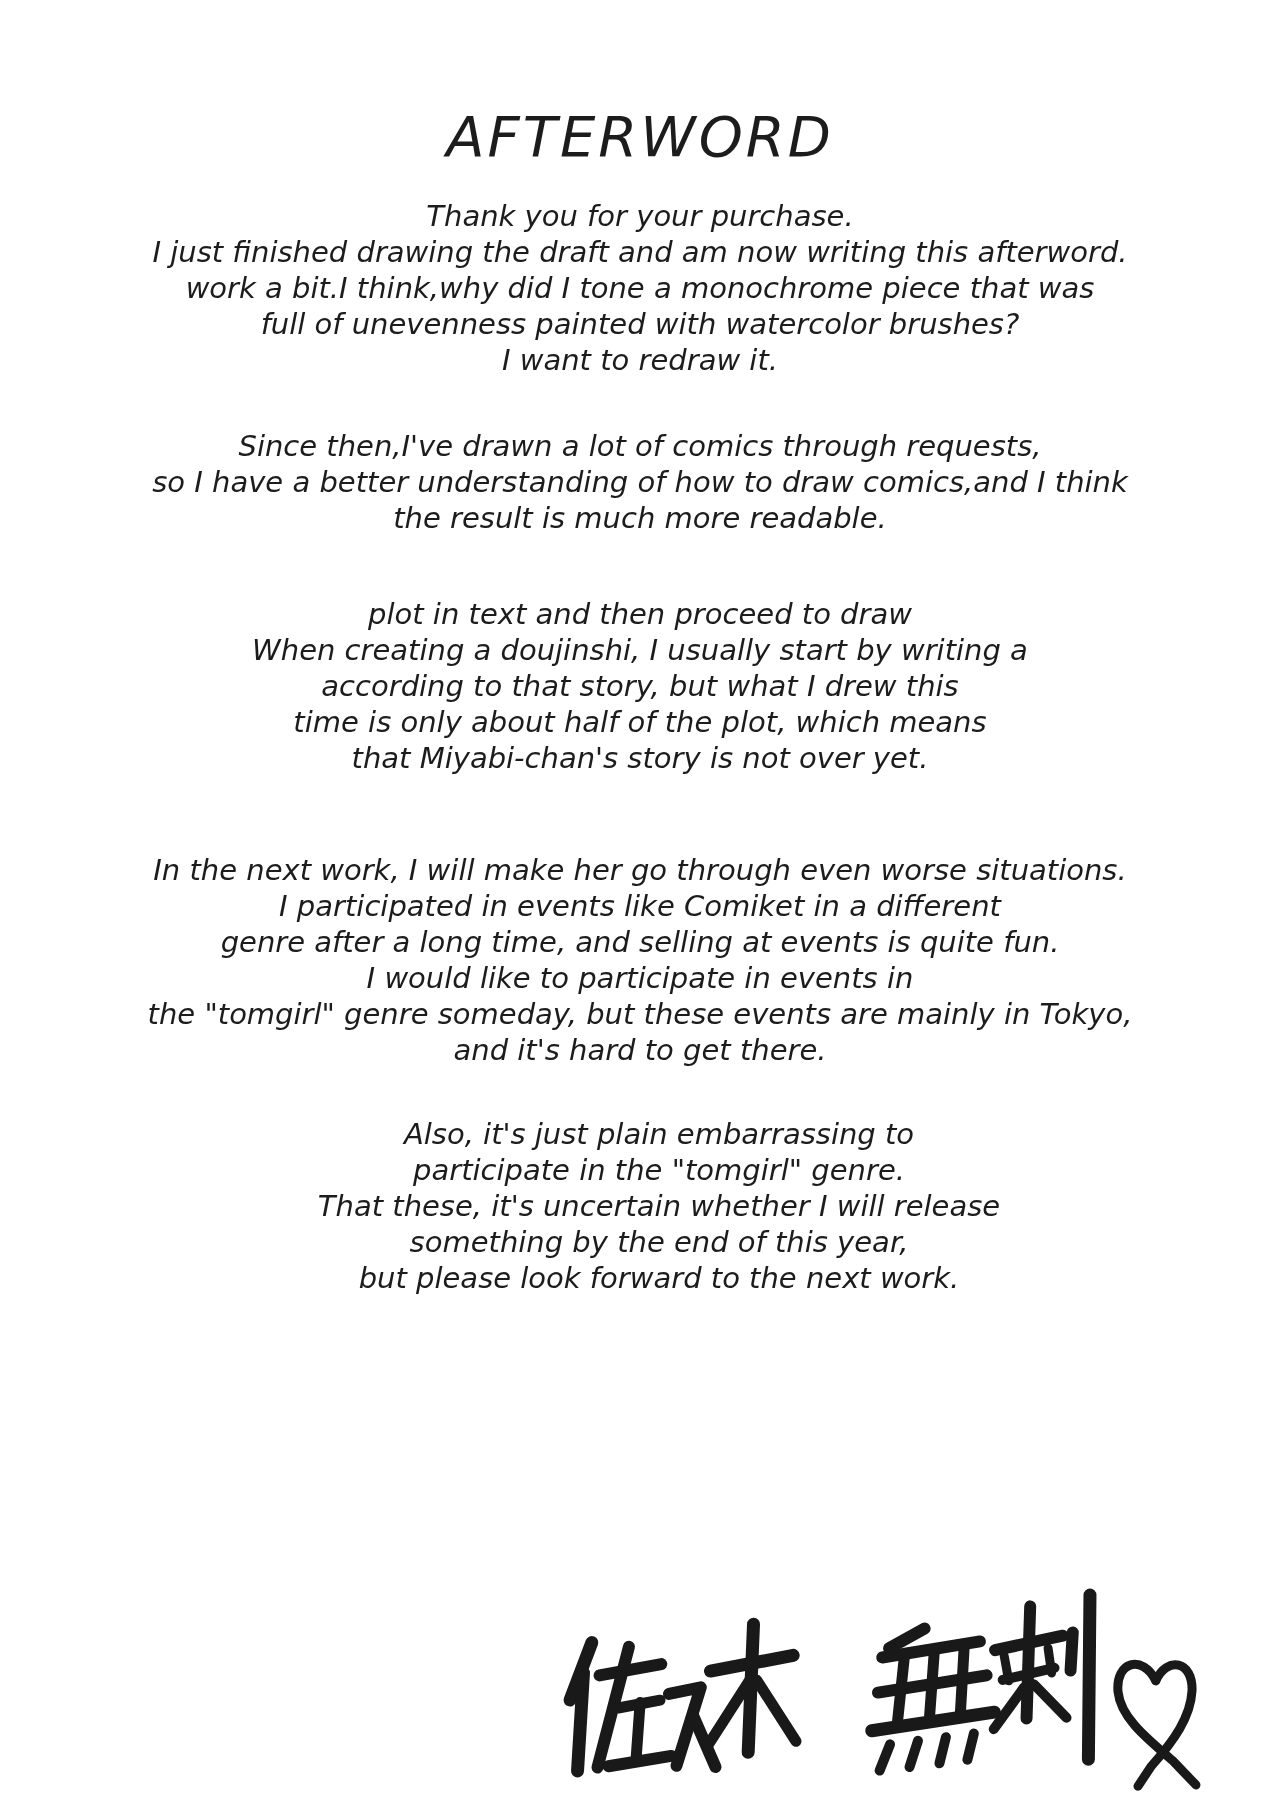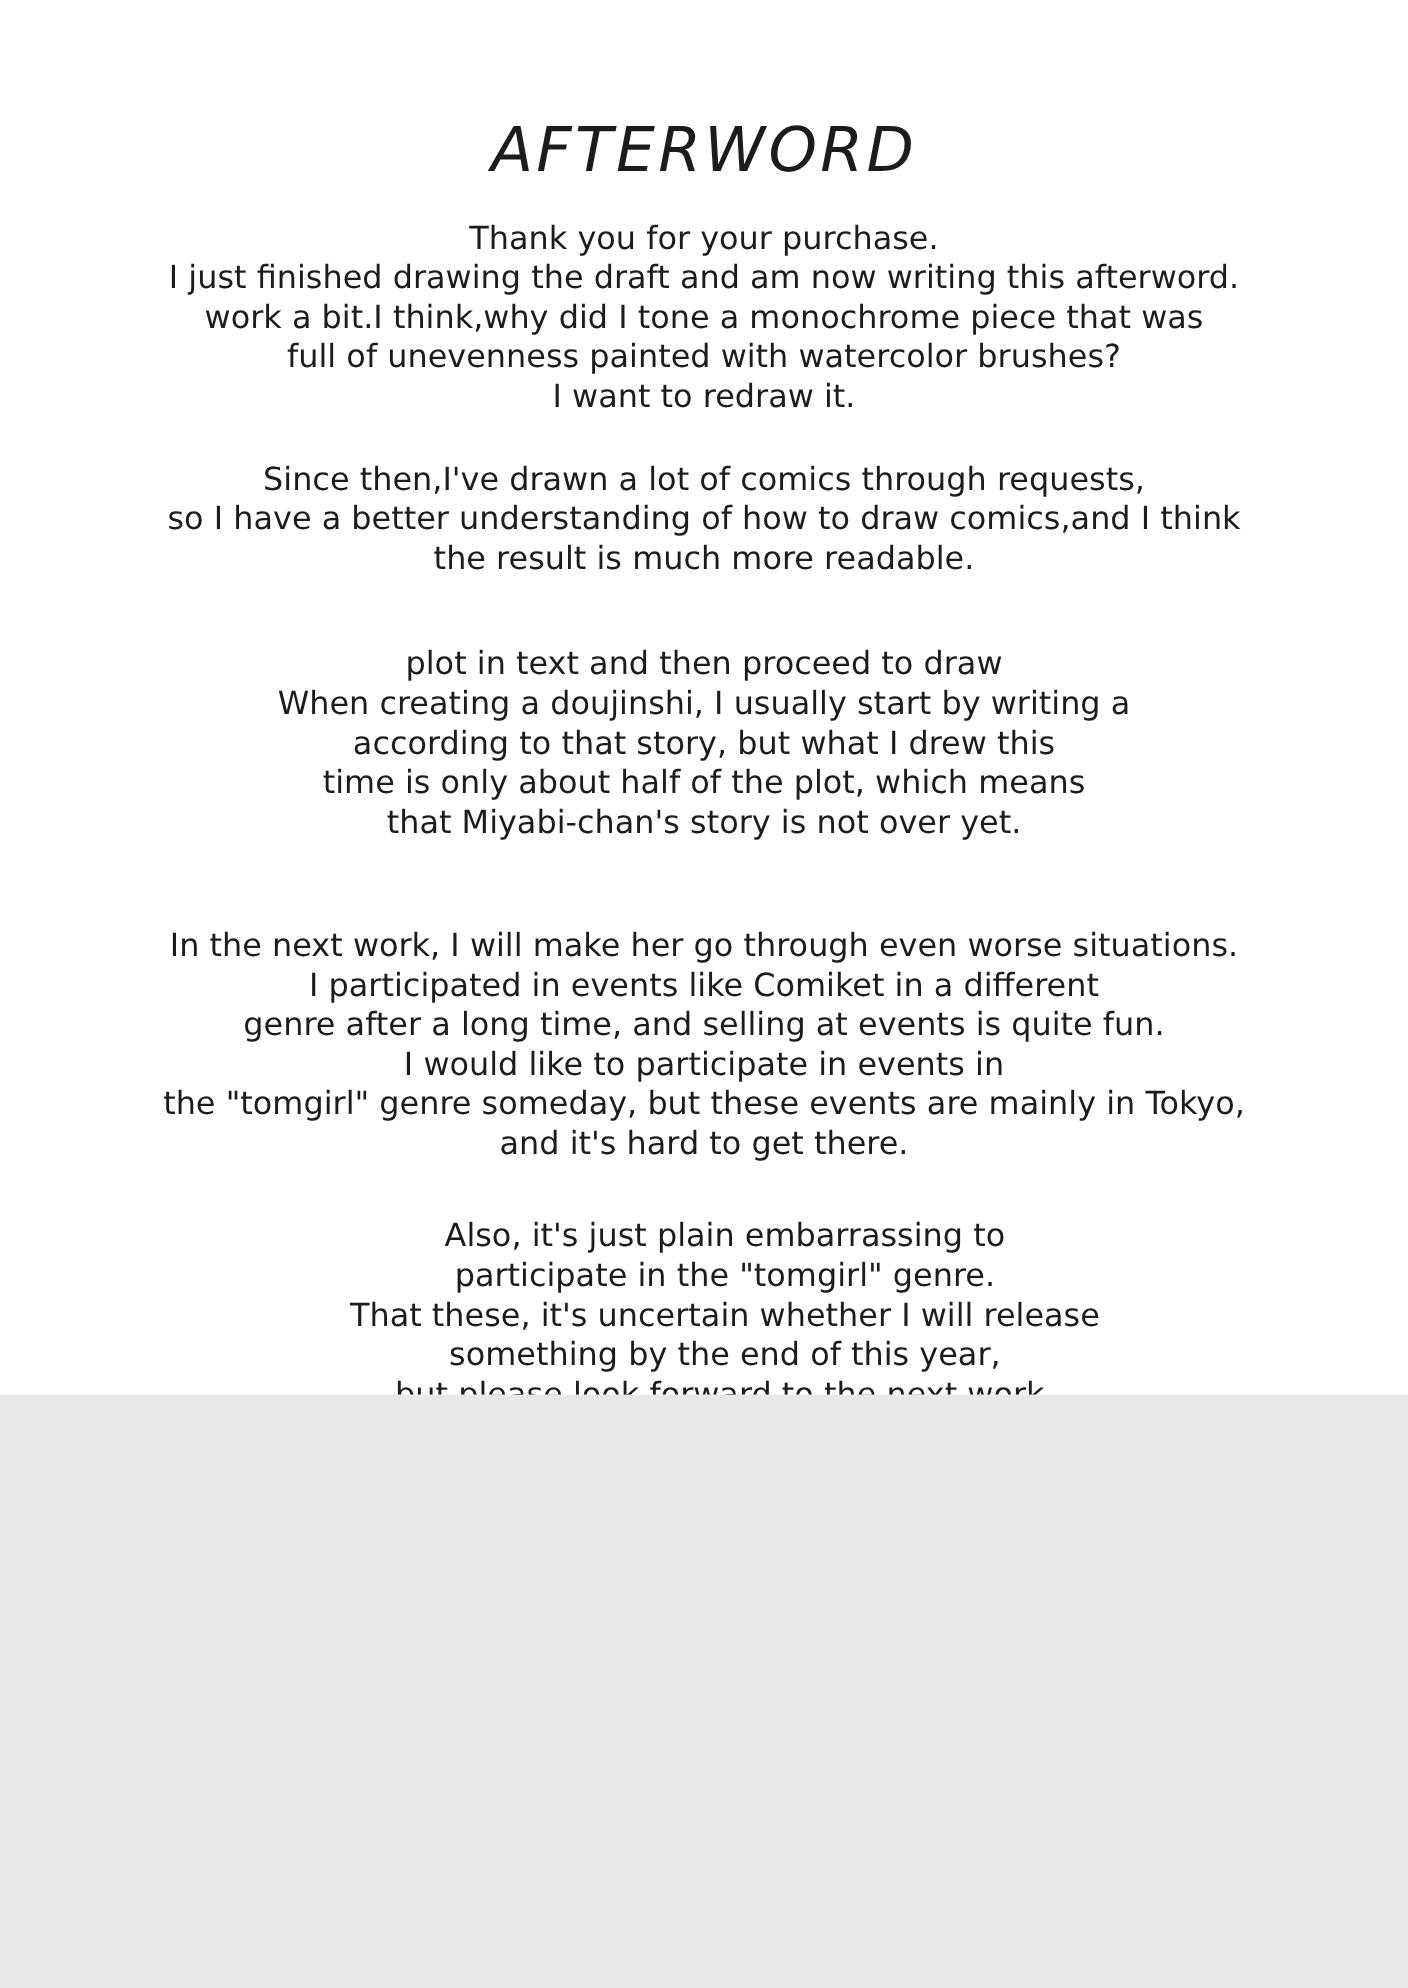--- a/index.html
+++ b/index.html
@@ -5,7 +5,7 @@
   html,body{margin:0;padding:0;background:#e8e8e8;}
   .page{
     position:relative;
-    width:1280px;height:1268px;
+    width:1280px;height:1807px;
     margin:0 auto;
     background:#ffffff;
     color:#1c1c1c;

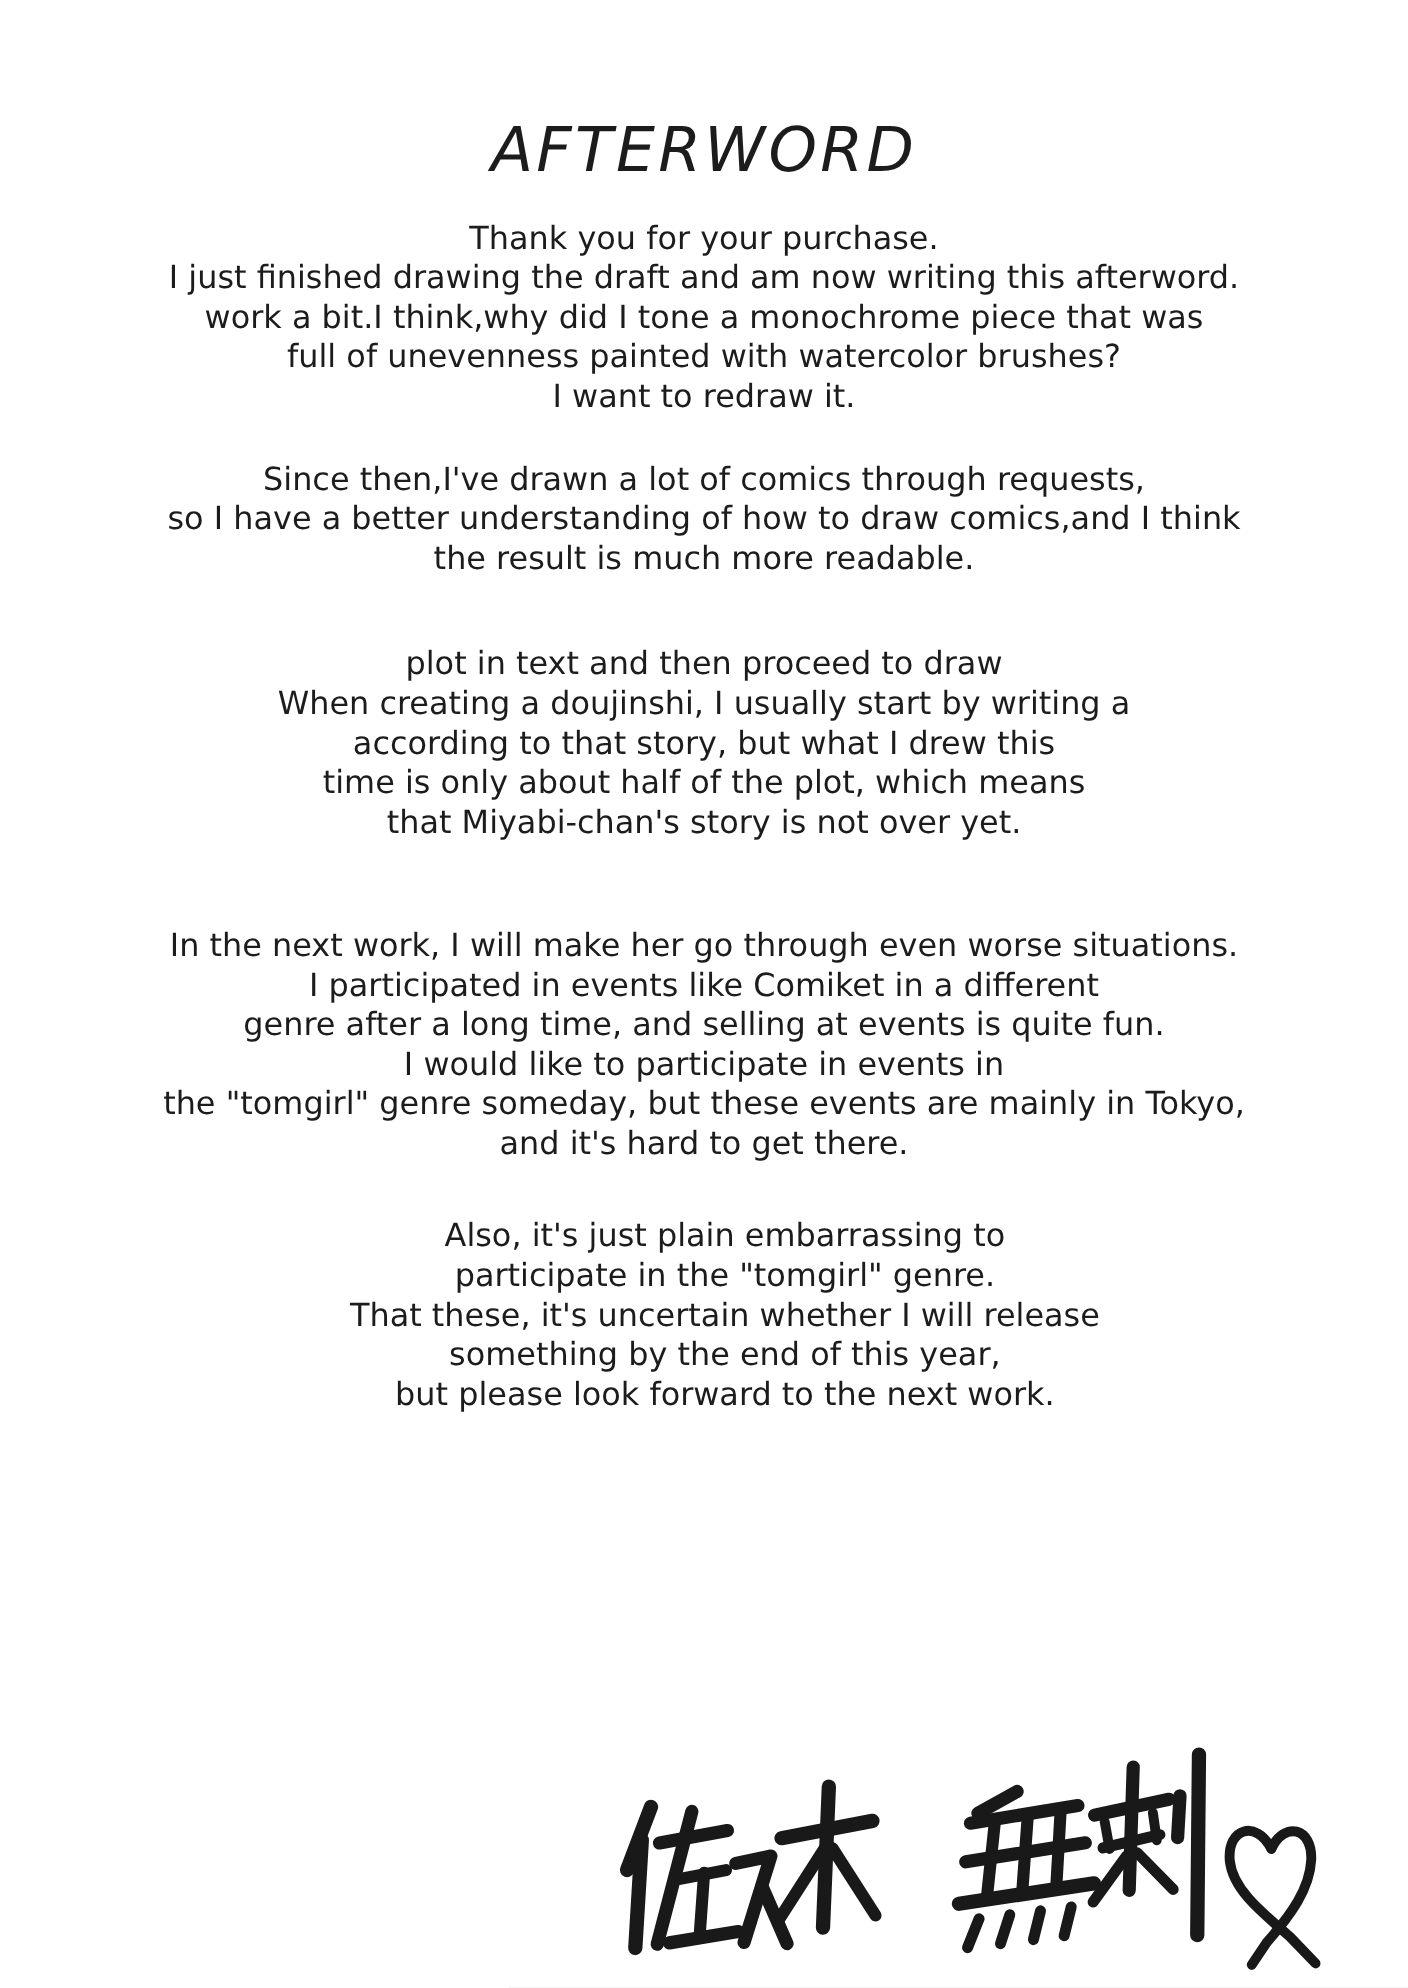--- a/index.html
+++ b/index.html
@@ -24,6 +24,7 @@
   .content{
     position:absolute;top:198px;left:0;width:100%;
     text-align:center;
+    font-style:italic;
     font-size:29px;
     line-height:36px;
   }

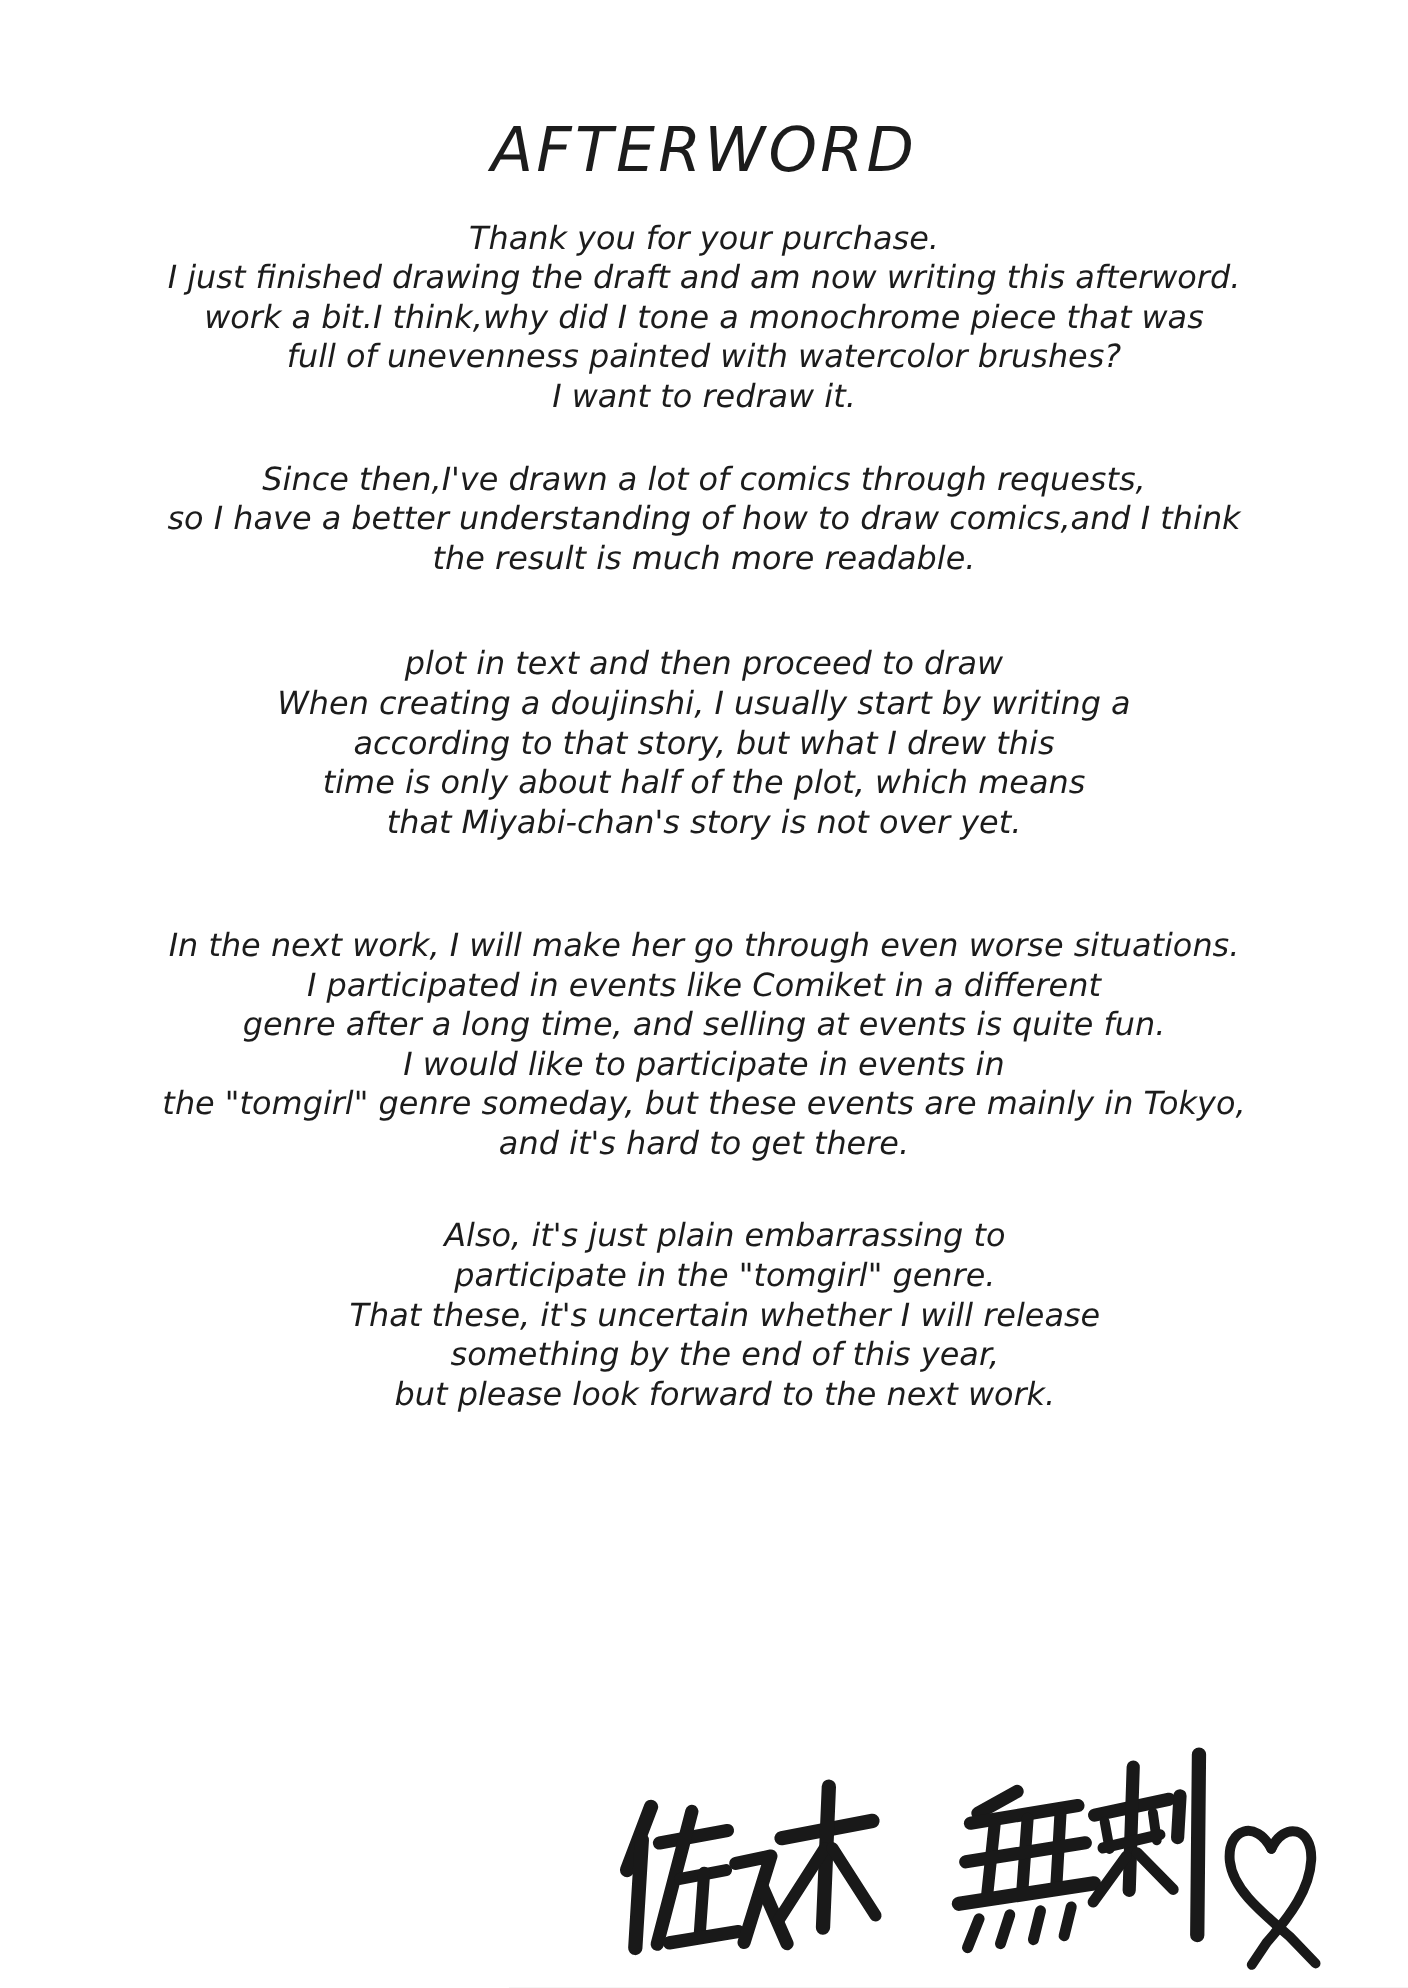--- a/index.html
+++ b/index.html
@@ -31,7 +31,7 @@
   .para{margin:0;}
   .para .line{white-space:nowrap;}
   .p-0{margin-top:0;}
-  .p-1{margin-top:39px;}
+  .p-1{margin-top:50px;}
   .p-2{margin-top:60px;}
   .p-3{margin-top:76px;}
   .p-4{margin-top:48px;padding-left:38px;}

